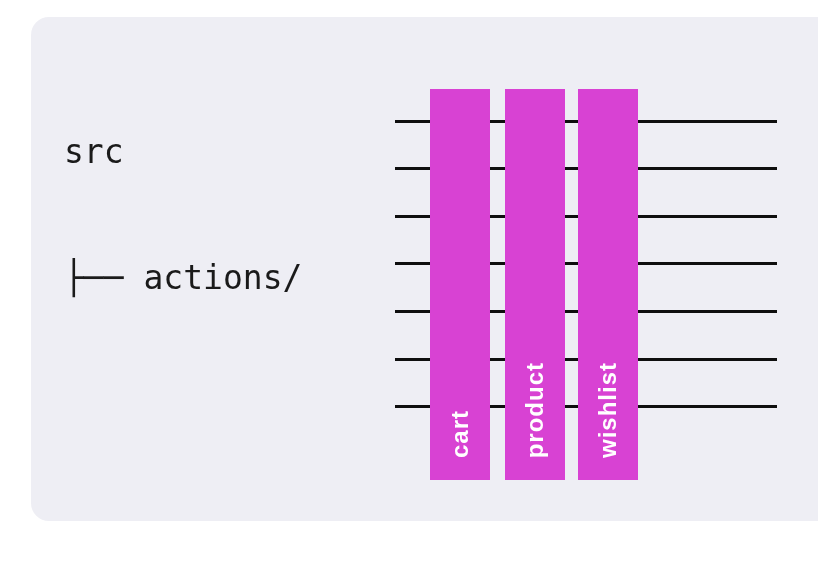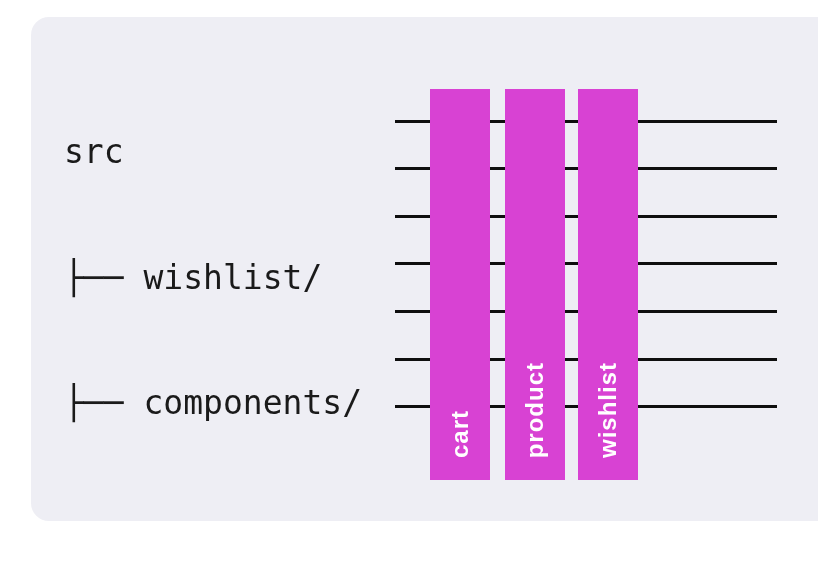--- a/index.html
+++ b/index.html
@@ -81,7 +81,7 @@
 
     <div class="tree" style="color: rgb(26, 26, 26);">
       <div class="tree-row">src</div>
-      <div class="tree-row">├── wishlist/</div>
+      <div class="tree-row">├── actions/</div>
       <div class="tree-row">├── components/</div>
       
       

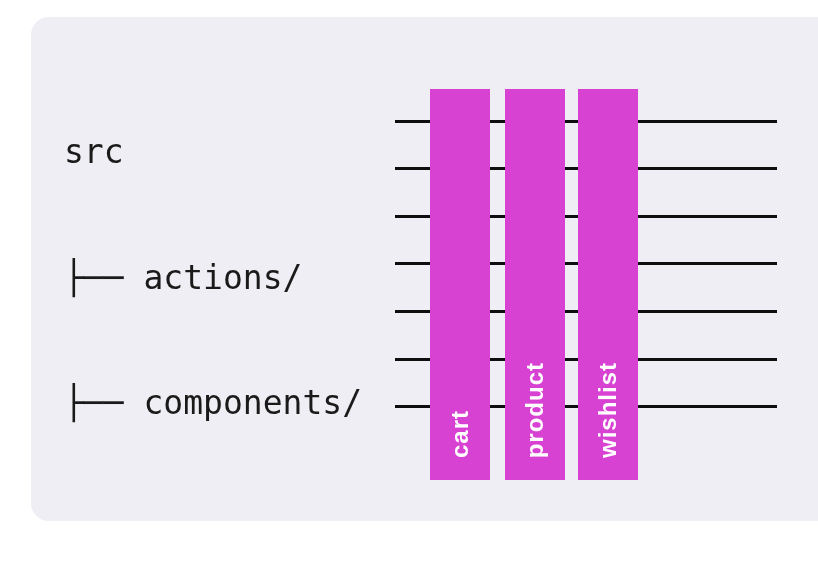--- a/index.html
+++ b/index.html
@@ -82,7 +82,6 @@
     <div class="tree" style="color: rgb(26, 26, 26);">
       <div class="tree-row">src</div>
       <div class="tree-row">├── actions/</div>
-      <div class="tree-row">├── components/</div>
       
       
       

